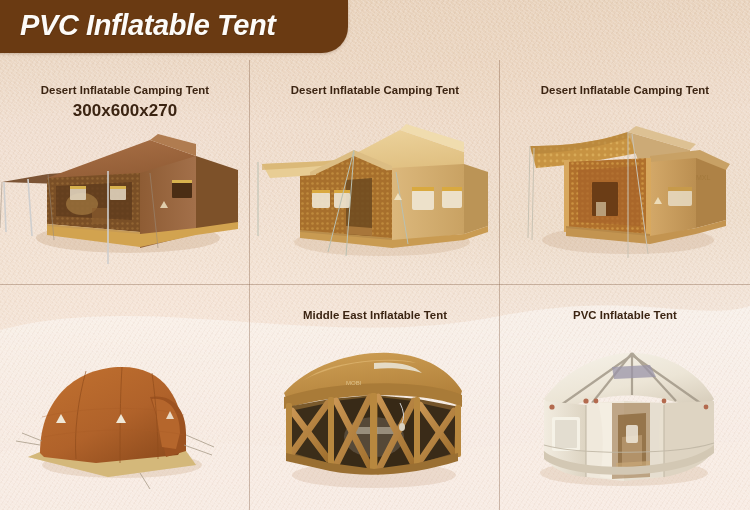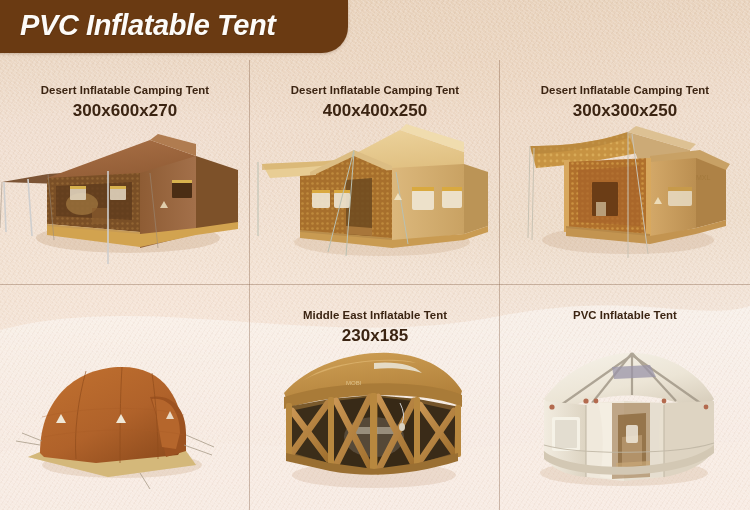--- a/index.html
+++ b/index.html
@@ -158,7 +158,6 @@
     <div class="cell bdr-rb">
       <div class="caption">
         <span class="cap-name">Desert Inflatable Camping Tent</span>
-        <span class="cap-size">400x400x250</span>
       </div>
       <div class="photo">
         <svg viewBox="0 0 250 169">

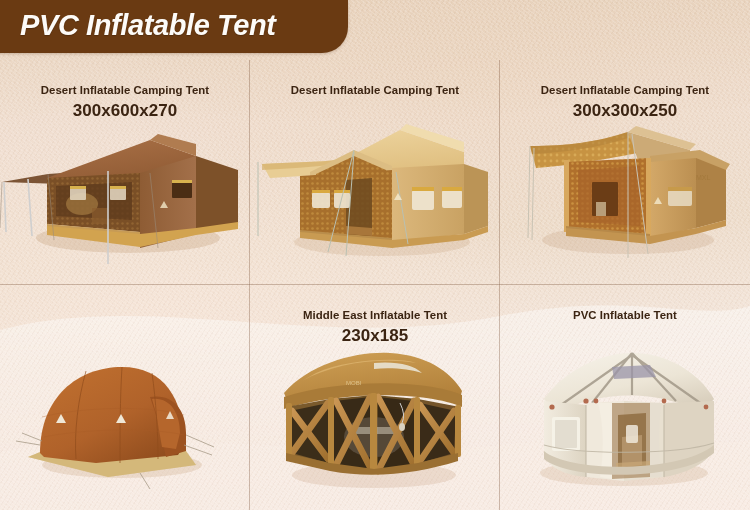--- a/index.html
+++ b/index.html
@@ -222,7 +222,6 @@
     <div class="cell bdr-b">
       <div class="caption">
         <span class="cap-name">Desert Inflatable Camping Tent</span>
-        <span class="cap-size">300x300x250</span>
       </div>
       <div class="photo">
         <svg viewBox="0 0 250 169">

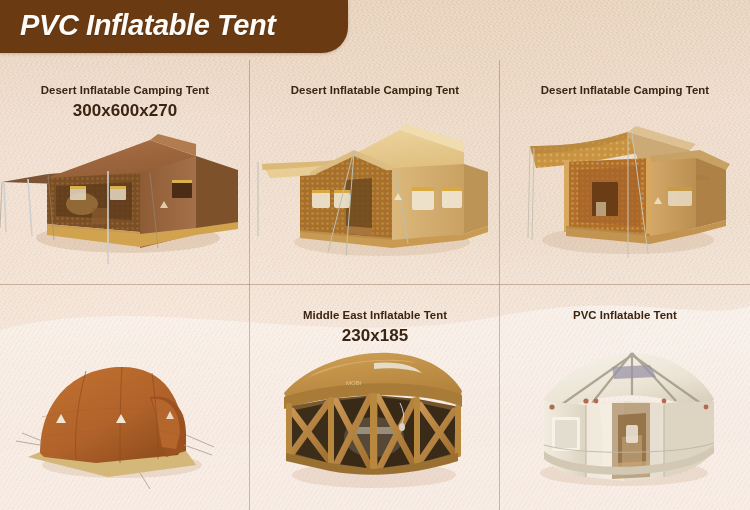--- a/index.html
+++ b/index.html
@@ -330,7 +330,6 @@
     <div class="cell bdr-r">
       <div class="caption">
         <span class="cap-name">Middle East Inflatable Tent</span>
-        <span class="cap-size">230x185</span>
       </div>
       <div class="photo">
         <svg viewBox="0 0 250 169">

